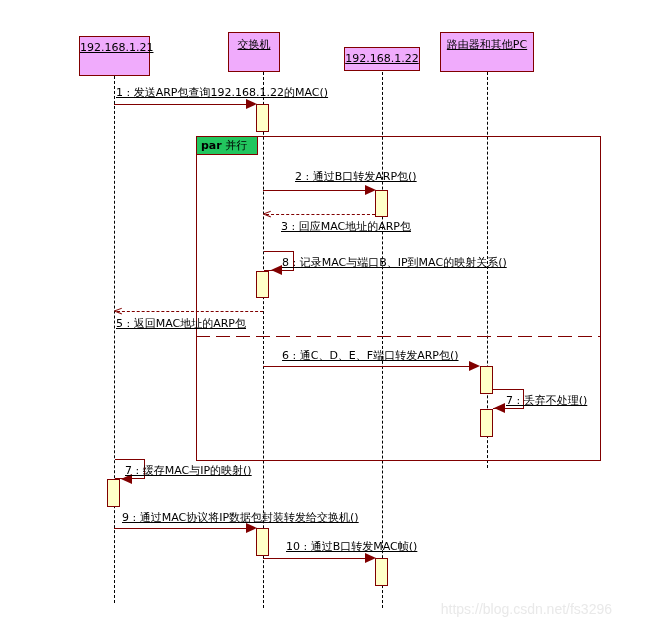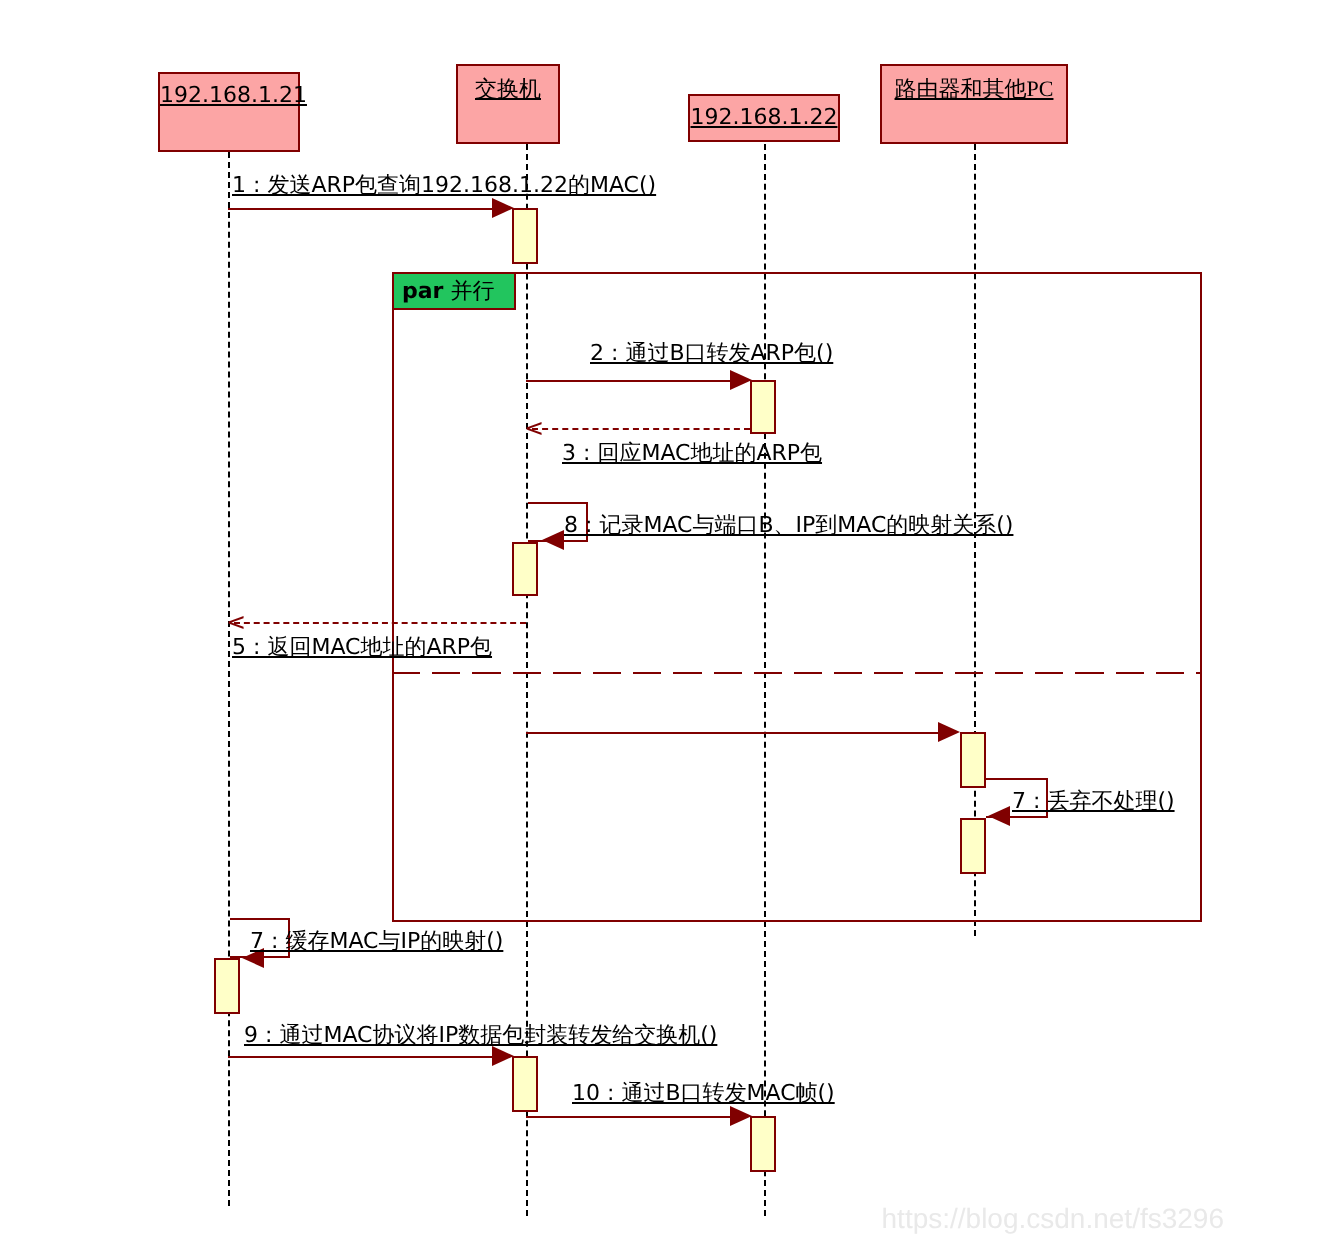--- a/index.html
+++ b/index.html
@@ -7,7 +7,7 @@
          font-family: "DejaVu Sans", sans-serif; }
   #canvas { position: absolute; left: 0; top: 0; width: 668px; height: 623px; background: #ffffff; }
   .frame { position: absolute; left: 44px; top: 12px; width: 600px; height: 611px; background: #ffffff; }
-  .lifeline-box { position: absolute; background: #fca5a5; border: 1px solid #800000; box-sizing: border-box;
+  .lifeline-box { position: absolute; background: #f0abfc; border: 1px solid #800000; box-sizing: border-box;
                   text-align: center; font-size: 11px; color: #000; padding-top: 4px; }
   .lifeline-box span { text-decoration: underline; white-space: nowrap; }
   .lifeline { position: absolute; width: 0; border-left: 1px dashed #000; }

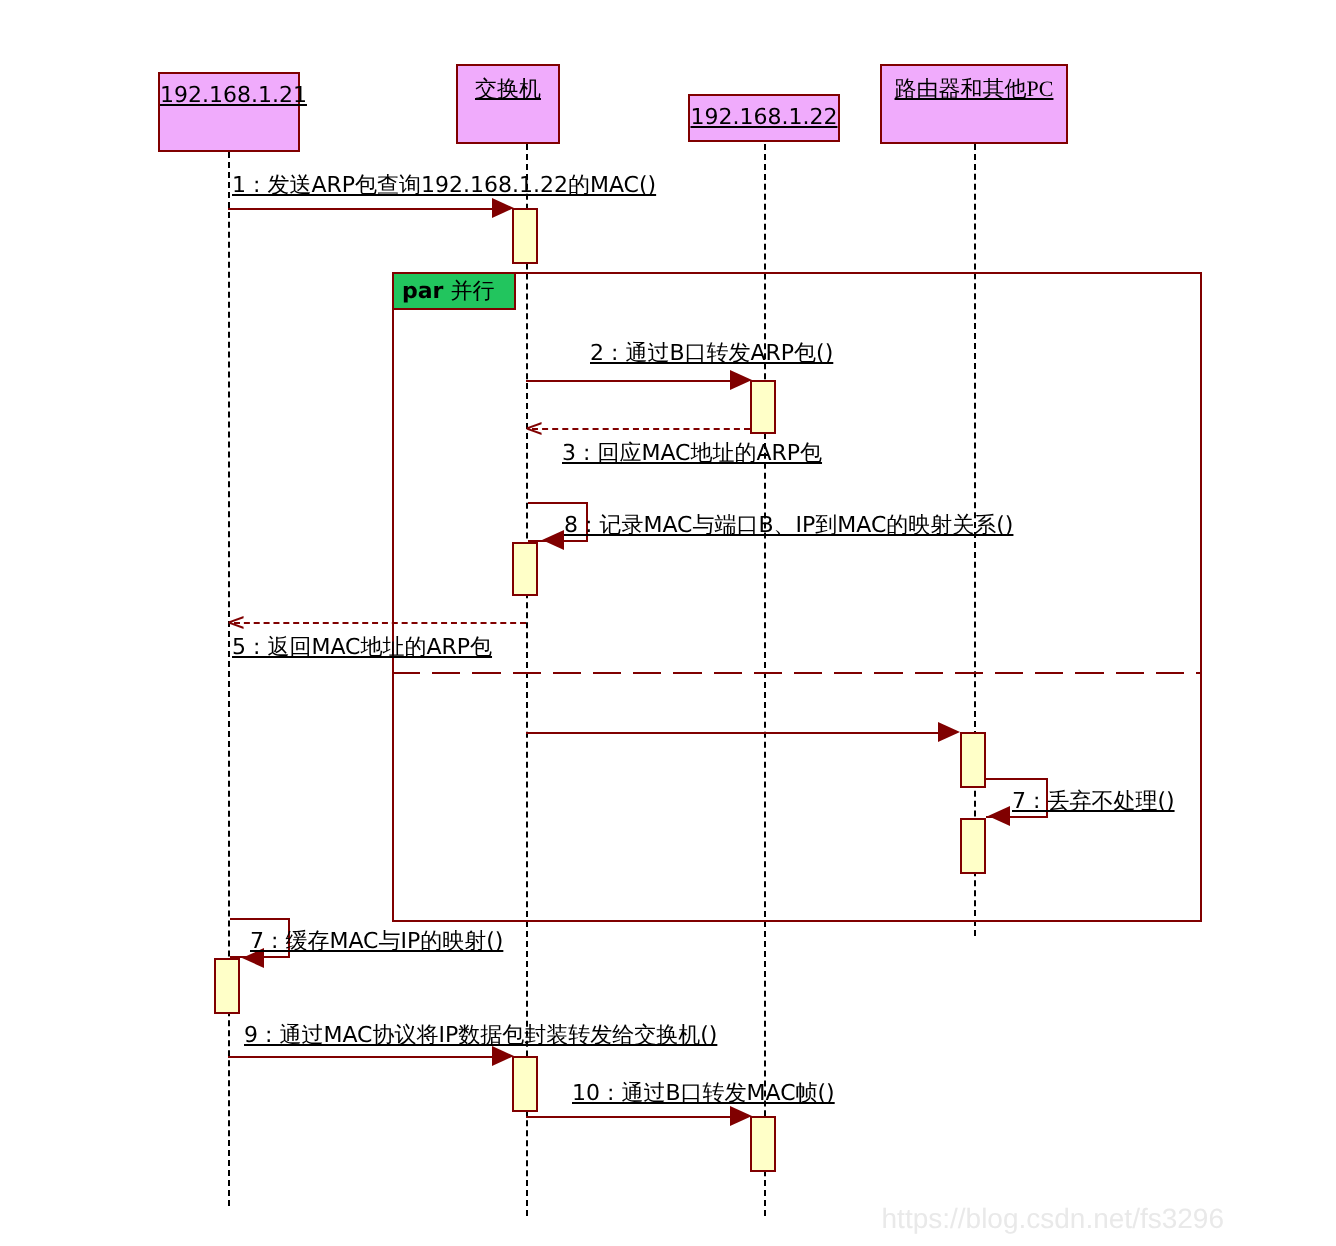--- a/index.html
+++ b/index.html
@@ -41,7 +41,7 @@
   <div class="lifeline-box" style="left:344px;top:47px;width:76px;height:24px;">
     <span>192.168.1.22</span>
   </div>
-  <div class="lifeline-box" style="left:440px;top:32px;width:94px;height:40px;font-family:Liberation Serif, serif;">
+  <div class="lifeline-box" style="left:440px;top:32px;width:94px;height:40px;">
     <span>路由器和其他PC</span>
   </div>
 

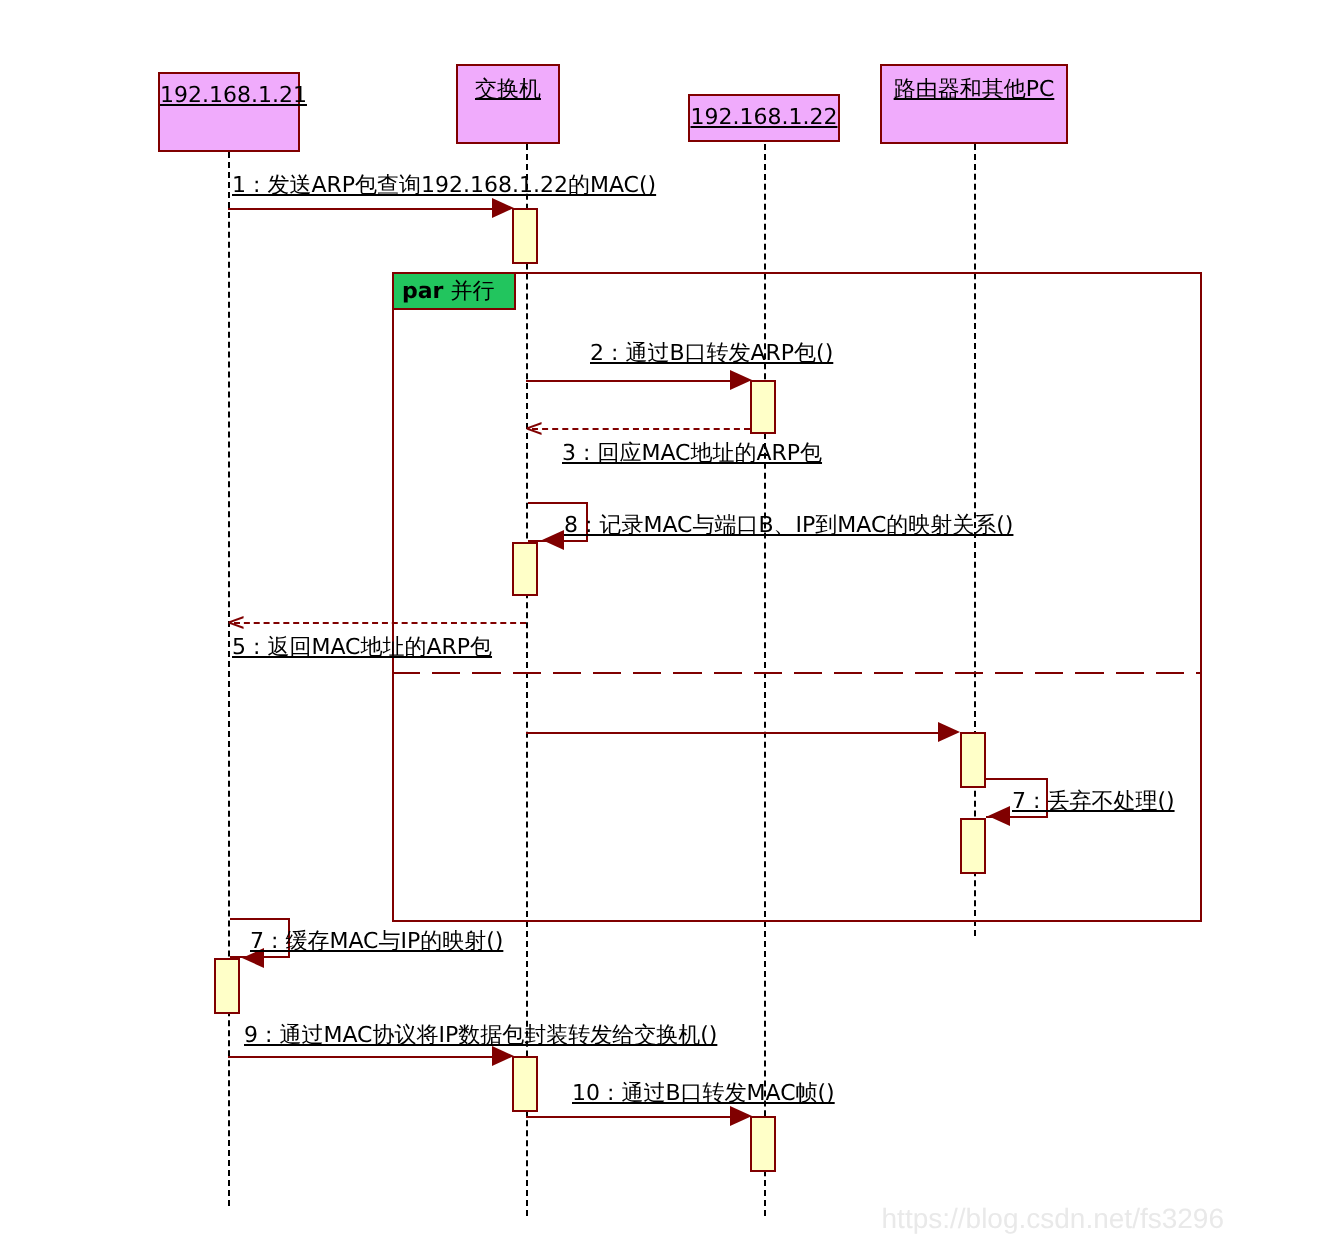--- a/index.html
+++ b/index.html
@@ -81,6 +81,7 @@
   <div class="open-left" style="left:113px;top:306px;">&lt;</div>
   <div class="msg-label" style="left:116px;top:318px;">5 : 返回MAC地址的ARP包</div>
 
+  <div class="msg-label" style="left:282px;top:350px;">6 : 通C、D、E、F端口转发ARP包()</div>
   <div class="msg-line" style="left:263px;top:366px;width:206px;"></div>
   <div class="arrow-right" style="left:469px;top:361px;"></div>
   <div class="activation" style="left:480px;top:366px;height:28px;"></div>

